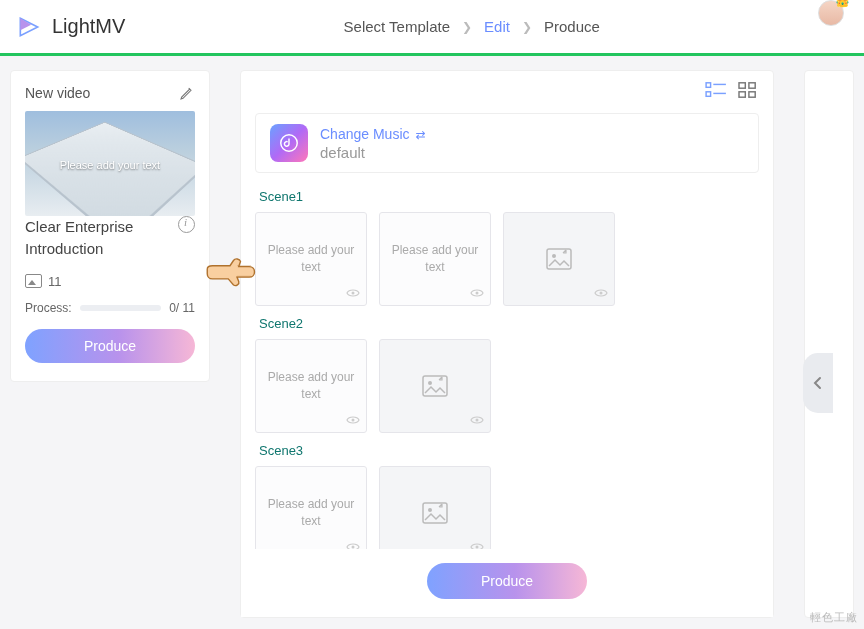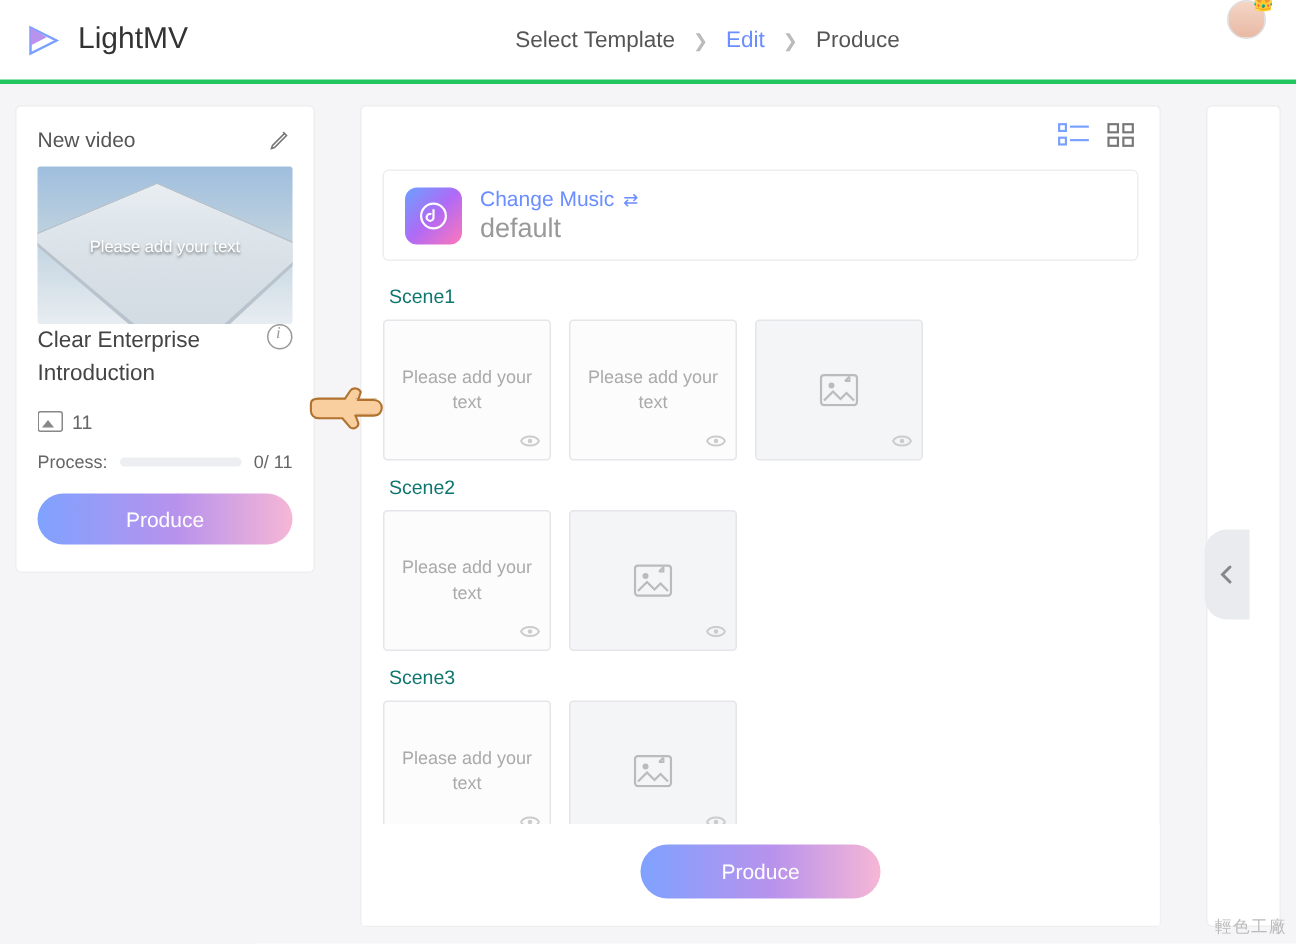--- a/index.html
+++ b/index.html
@@ -45,7 +45,7 @@
   .music-labels { margin-left:12px; font-size:14px; }
   .music-change { color:#6a8dff; cursor:pointer; }
   .music-swap { margin-left:6px; color:#6a8dff; font-size:12px; }
-  .music-default { color:#999; font-size:18px; margin-top:2px; }
+  .music-default { color:#999; font-size:15px; margin-top:2px; }
   .music-right { margin-left:auto; font-size:13px; color:#777; text-align:left; }
   .duration-row { display:flex; align-items:center; gap:6px; margin-top:4px; color:#333; }
   .gear { width:16px; height:16px; cursor:pointer; }

